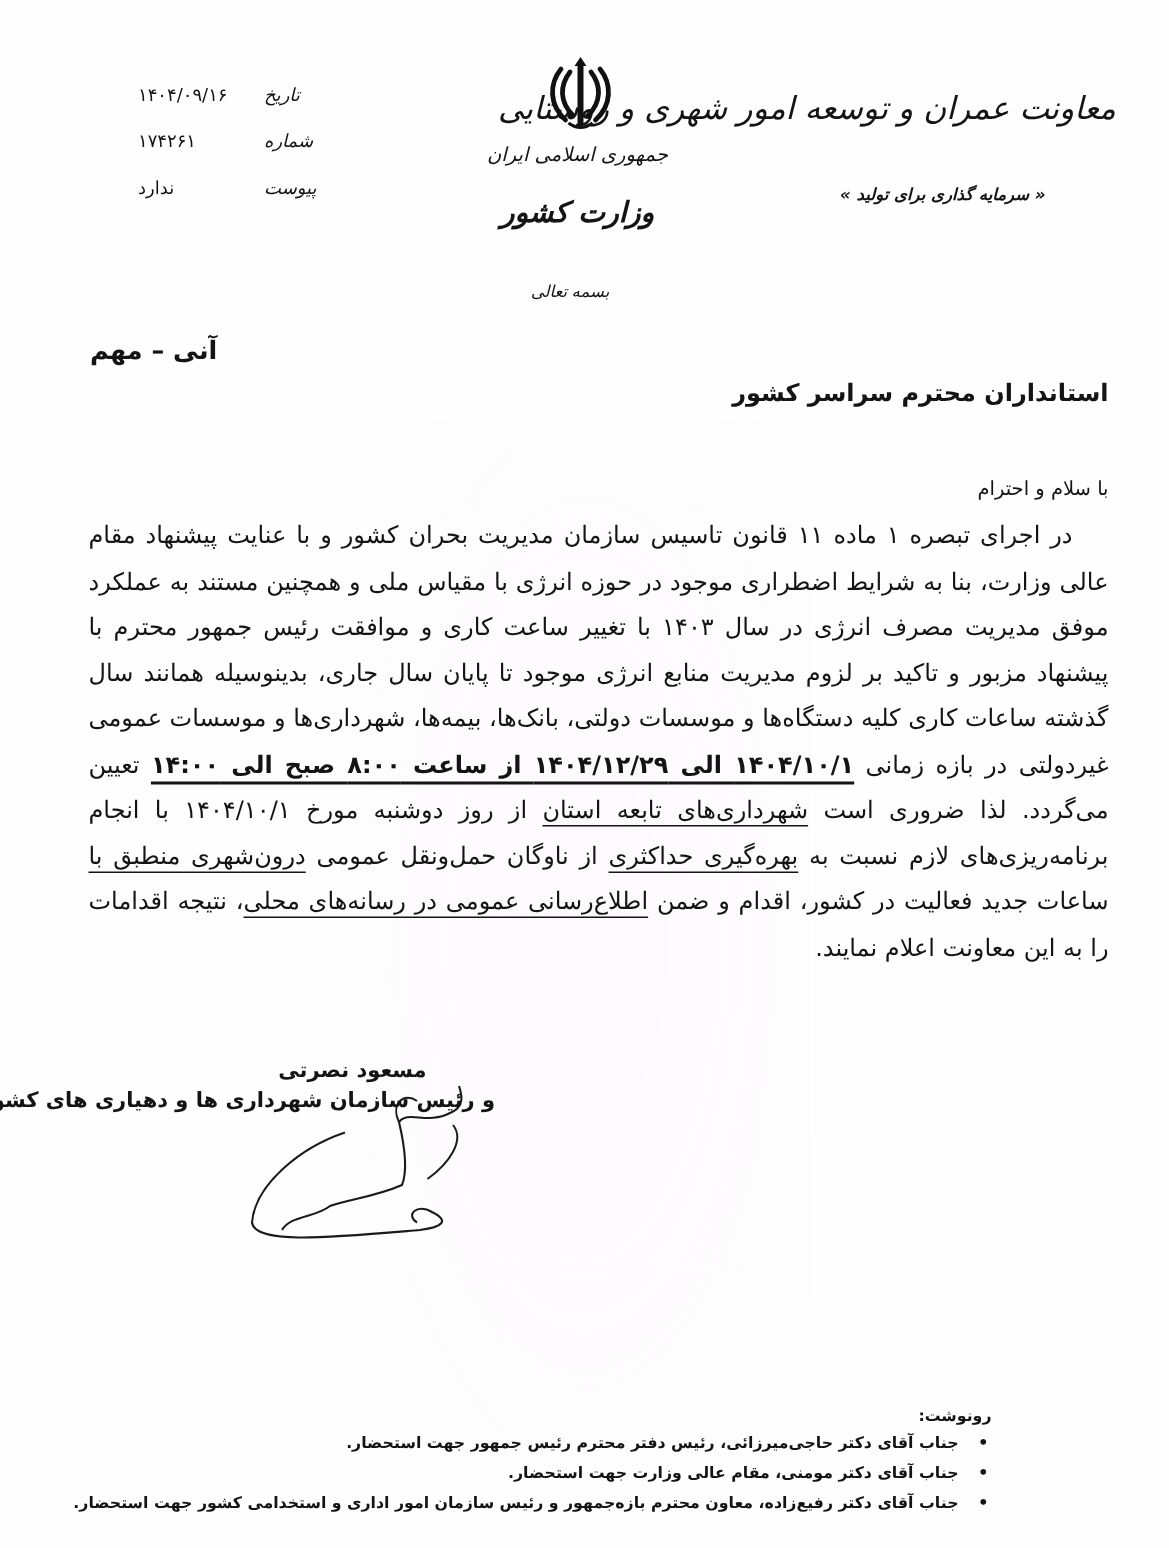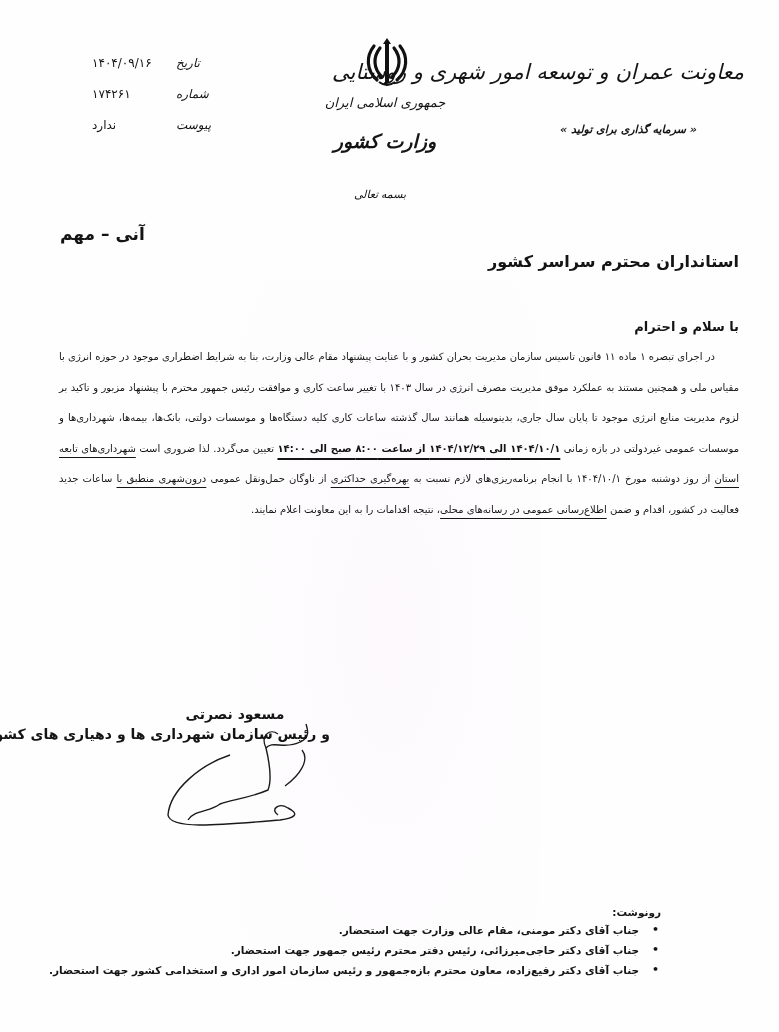--- a/index.html
+++ b/index.html
@@ -19,7 +19,7 @@
     .emblem { left: 364px; top: 36px; width: 46px; height: 52px; }
     .republic { left: 320px; top: 95px; width: 130px; text-align: center; font-family: "DejaVu Serif", serif; font-style: italic; font-size: 13px; white-space: nowrap; }
     .ministry { left: 320px; top: 130px; width: 130px; text-align: center; font-family: "DejaVu Serif", serif; font-style: italic; font-weight: bold; font-size: 19px; white-space: nowrap; }
-    .bismillah { left: 340px; top: 188px; width: 80px; text-align: center; font-family: Liberation Serif, serif; font-style: italic; font-size: 11px; }
+    .bismillah { left: 340px; top: 188px; width: 80px; text-align: center; font-family: Liberation Sans, sans-serif; font-style: italic; font-size: 11px; }
 
     
     .meta { left: 92px; top: 56px; width: 120px; }

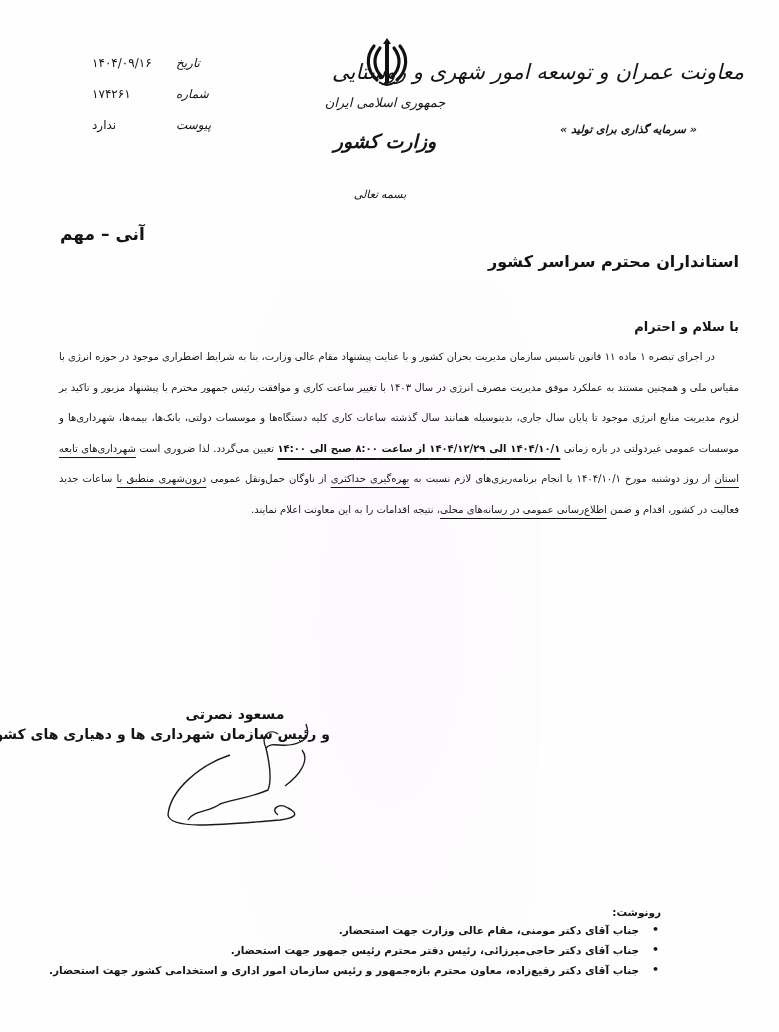--- a/index.html
+++ b/index.html
@@ -29,7 +29,7 @@
 
     .urgent { left: 60px; top: 224px; font-size: 17px; font-weight: bold; white-space: nowrap; }
     .recipient { right: 40px; top: 252px; font-size: 16px; font-weight: bold; white-space: nowrap; }
-    .greeting { right: 40px; top: 319px; font-size: 13px; font-weight: bold; white-space: nowrap; }
+    .greeting { right: 40px; top: 319px; font-size: 13px; font-weight: normal; white-space: nowrap; }
 
     .body-text { right: 40px; top: 342px; width: 680px; font-size: 10px; line-height: 30.5px; text-align: justify; text-align-last: right; }
     .body-text p { margin: 0; text-indent: 24px; }

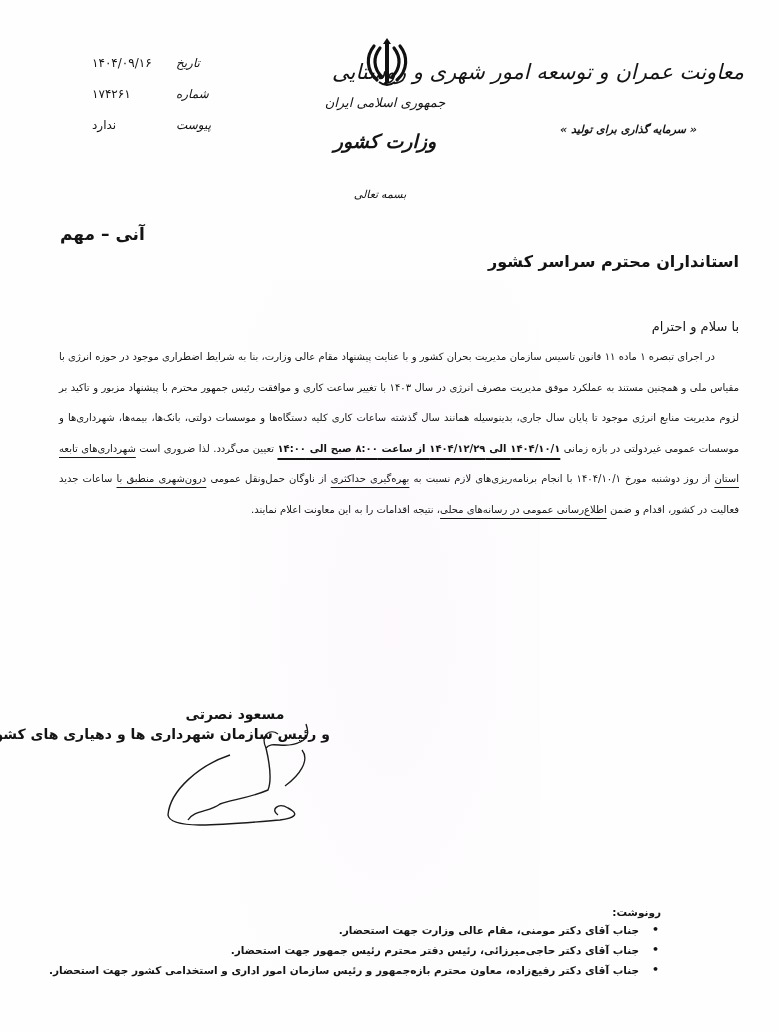--- a/index.html
+++ b/index.html
@@ -31,7 +31,7 @@
     .recipient { right: 40px; top: 252px; font-size: 16px; font-weight: bold; white-space: nowrap; }
     .greeting { right: 40px; top: 319px; font-size: 13px; font-weight: normal; white-space: nowrap; }
 
-    .body-text { right: 40px; top: 342px; width: 680px; font-size: 10px; line-height: 30.5px; text-align: justify; text-align-last: right; }
+    .body-text { right: 40px; top: 342px; width: 680px; font-size: 16px; line-height: 30.5px; text-align: justify; text-align-last: right; }
     .body-text p { margin: 0; text-indent: 24px; }
     .u { text-decoration: underline; text-underline-offset: 5px; }
     .bold-u { font-weight: bold; text-decoration: underline; text-underline-offset: 6px; text-decoration-thickness: 1.5px; }

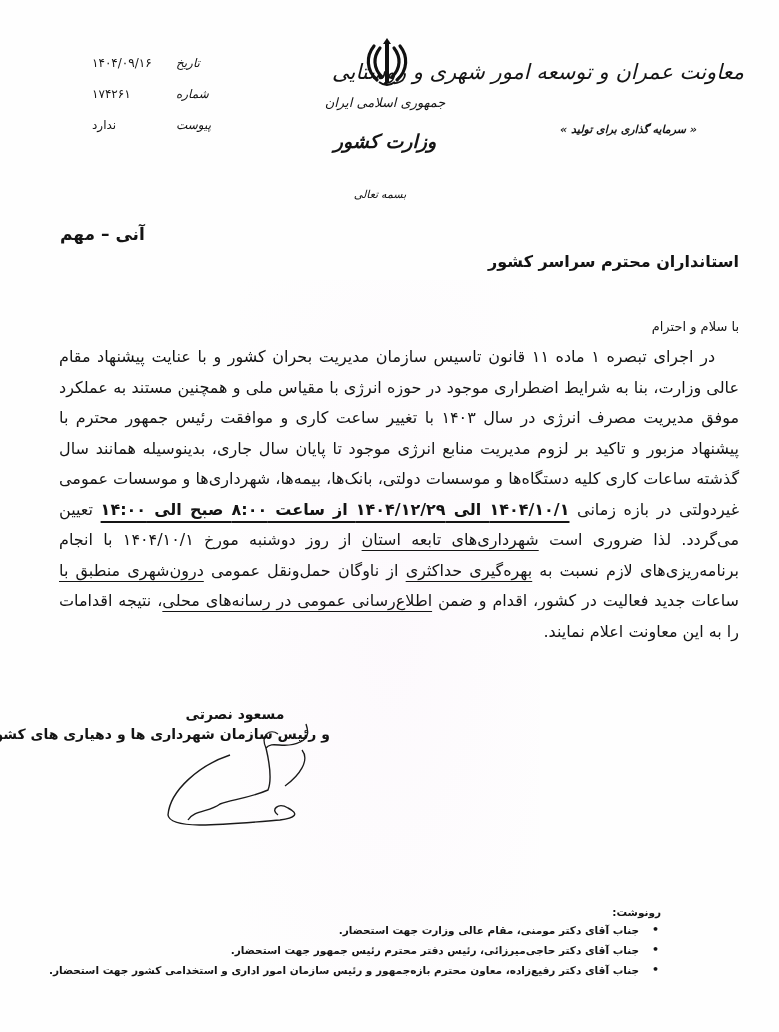--- a/index.html
+++ b/index.html
@@ -41,7 +41,7 @@
     .sig-scribble { left: 160px; top: 720px; width: 200px; height: 110px; }
 
     .cc { right: 118px; top: 906px; width: 620px; font-size: 10.5px; font-weight: bold; }
-    .cc-title { margin-bottom: 2px; }
+    .cc-title { margin-bottom: 2px; margin-top: 32px; }
     .cc ul { margin: 0; padding: 0 22px 0 0; list-style: none; }
     .cc li { position: relative; line-height: 20px; white-space: nowrap; }
     .cc li::before { content: "•"; position: absolute; right: -20px; font-size: 11px; }

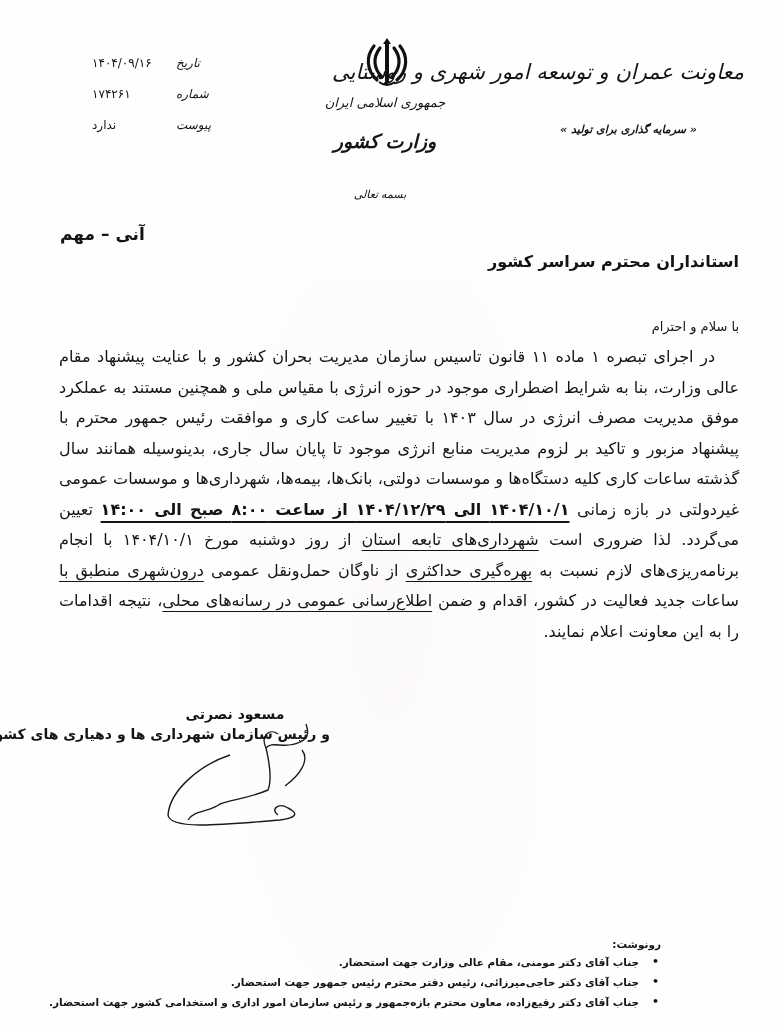--- a/index.html
+++ b/index.html
@@ -114,8 +114,8 @@
   <div class="abs rtl cc">
     <div class="cc-title">رونوشت:</div>
     <ul>
+      <li>جناب آقای دکتر حاجی‌میرزائی، رئیس دفتر محترم رئیس جمهور جهت استحضار.</li>
       <li>جناب آقای دکتر مومنی، مقام عالی وزارت جهت استحضار.</li>
-      <li>جناب آقای دکتر حاجی‌میرزائی، رئیس دفتر محترم رئیس جمهور جهت استحضار.</li>
       <li>جناب آقای دکتر رفیع‌زاده، معاون محترم بازه‌جمهور و رئیس سازمان امور اداری و استخدامی کشور جهت استحضار.</li>
     </ul>
   </div>

